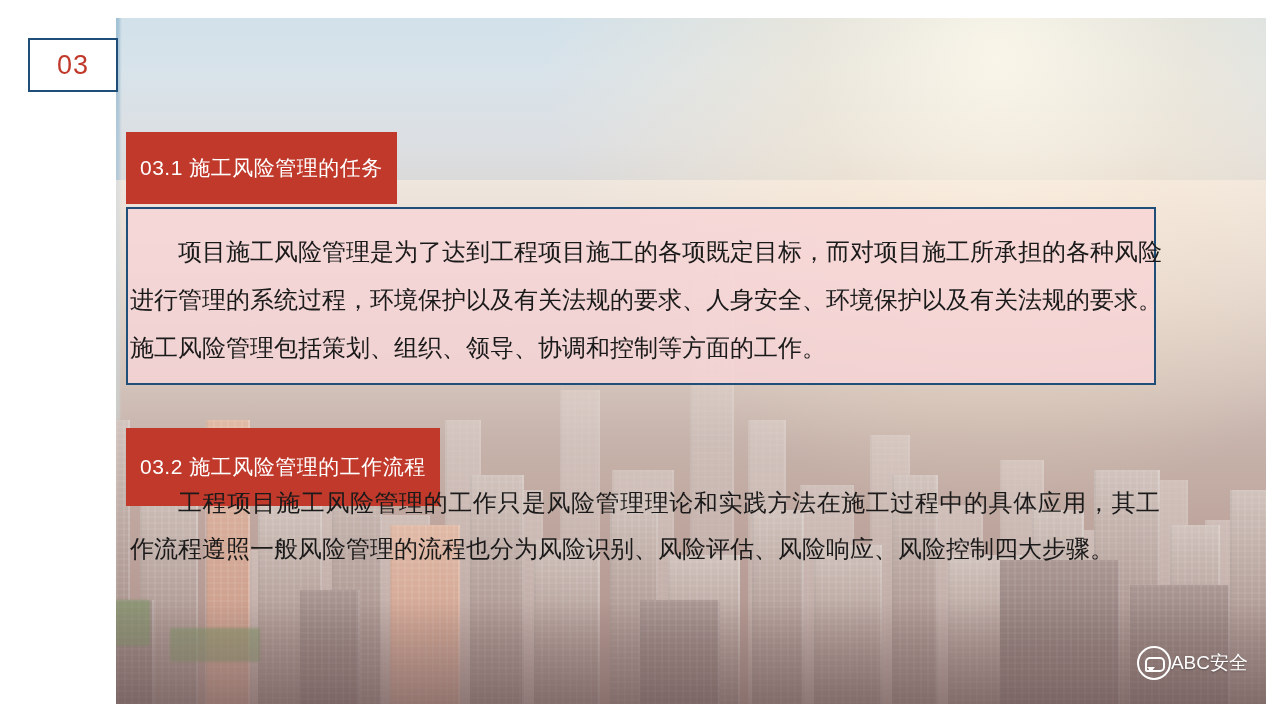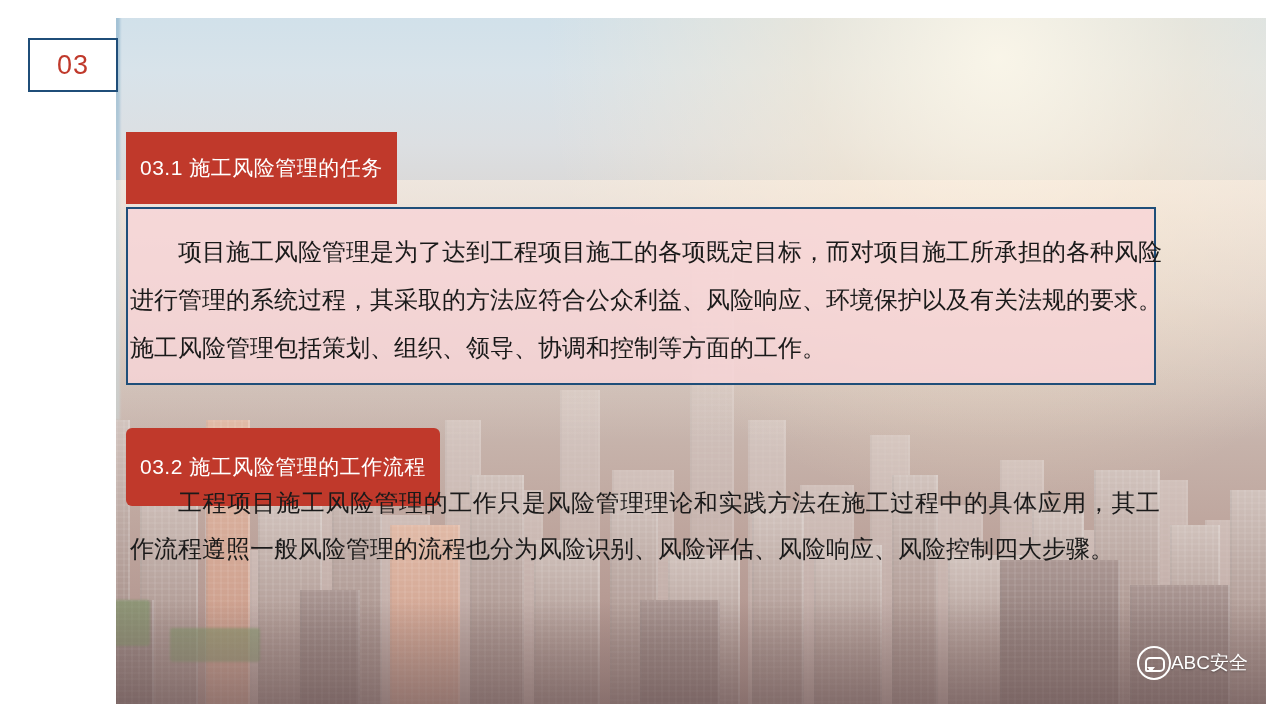--- a/index.html
+++ b/index.html
@@ -315,7 +315,7 @@
     <span>03.1 施工风险管理的任务</span>
   </div>
   <div class="para-box"></div>
-  <div class="para-text">项目施工风险管理是为了达到工程项目施工的各项既定目标，而对项目施工所承担的各种风险进行管理的系统过程，其采取的方法应符合公众利益、风险响应、环境保护以及有关法规的要求。施工风险管理包括策划、组织、领导、协调和控制等方面的工作。</div>
+  <div class="para-text">项目施工风险管理是为了达到工程项目施工的各项既定目标，而对项目施工所承担的各种风险进行管理的系统过程，环境保护以及有关法规的要求、人身安全、环境保护以及有关法规的要求。施工风险管理包括策划、组织、领导、协调和控制等方面的工作。</div>
 
   <div class="chip chip-2">
     <span>03.2 施工风险管理的工作流程</span>

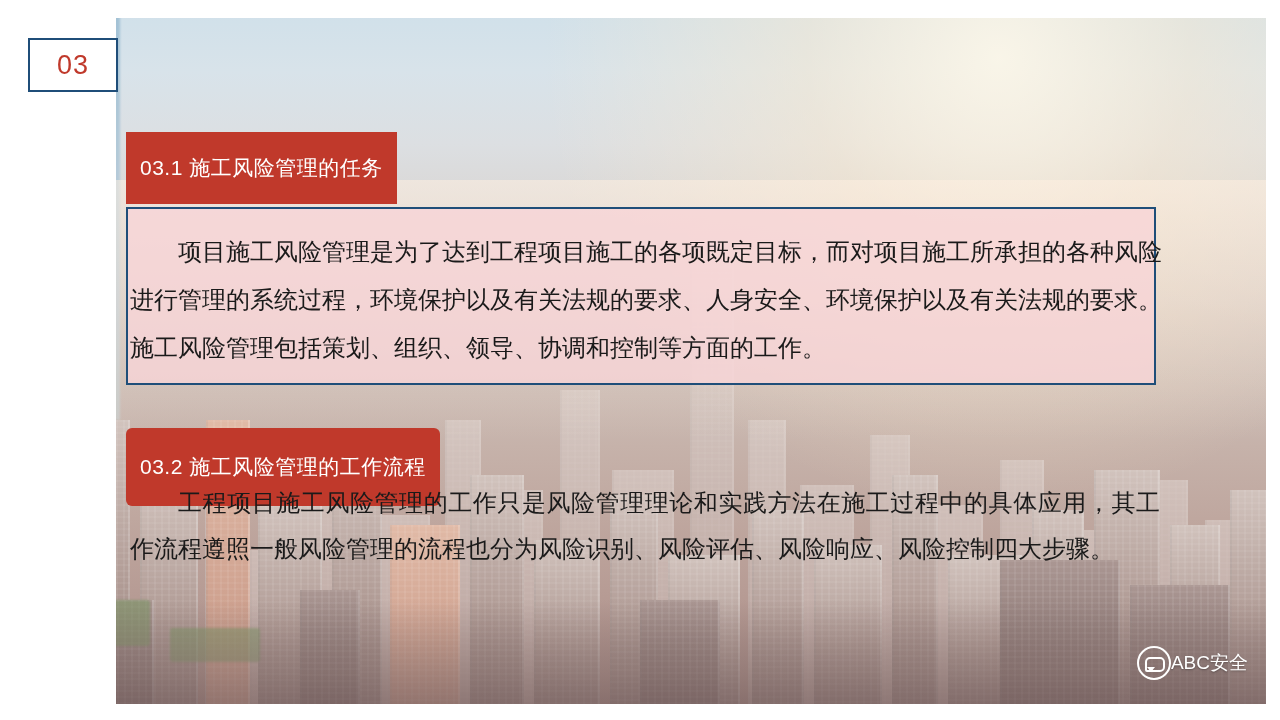--- a/index.html
+++ b/index.html
@@ -167,7 +167,7 @@
     letter-spacing: .5px;
   }
   .chip-1 { left: 126px; top: 132px; height: 40px; }
-  .chip-2 { left: 126px; top: 428px; height: 46px; border-radius: 6px; }
+  .chip-2 { left: 126px; top: 428px; height: 46px; }
 
   
   .para-box {

